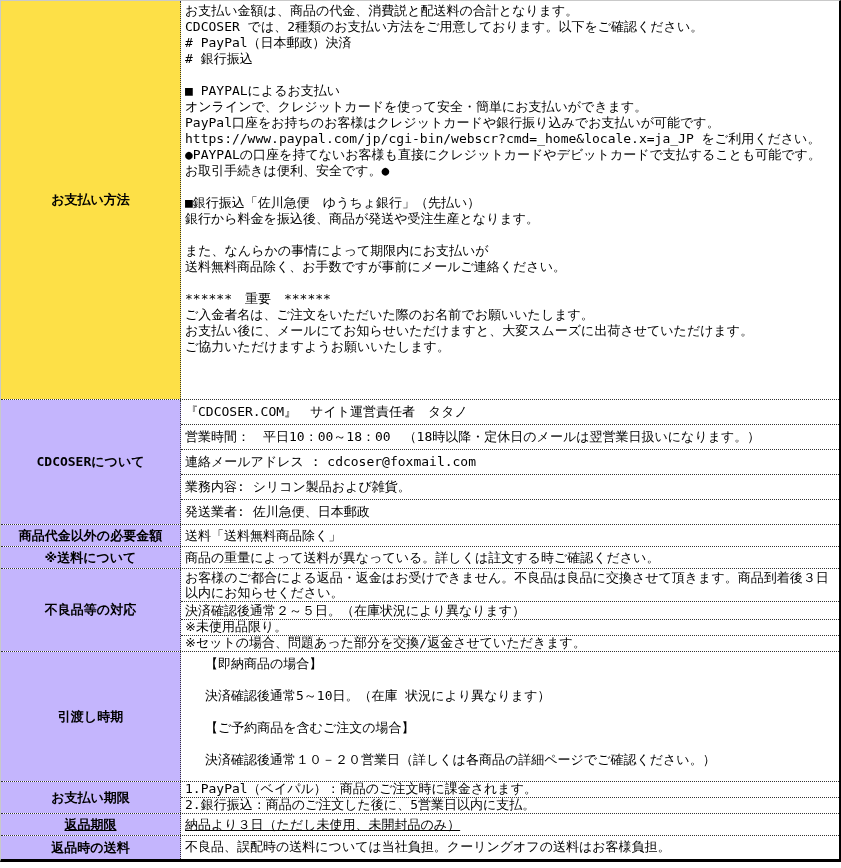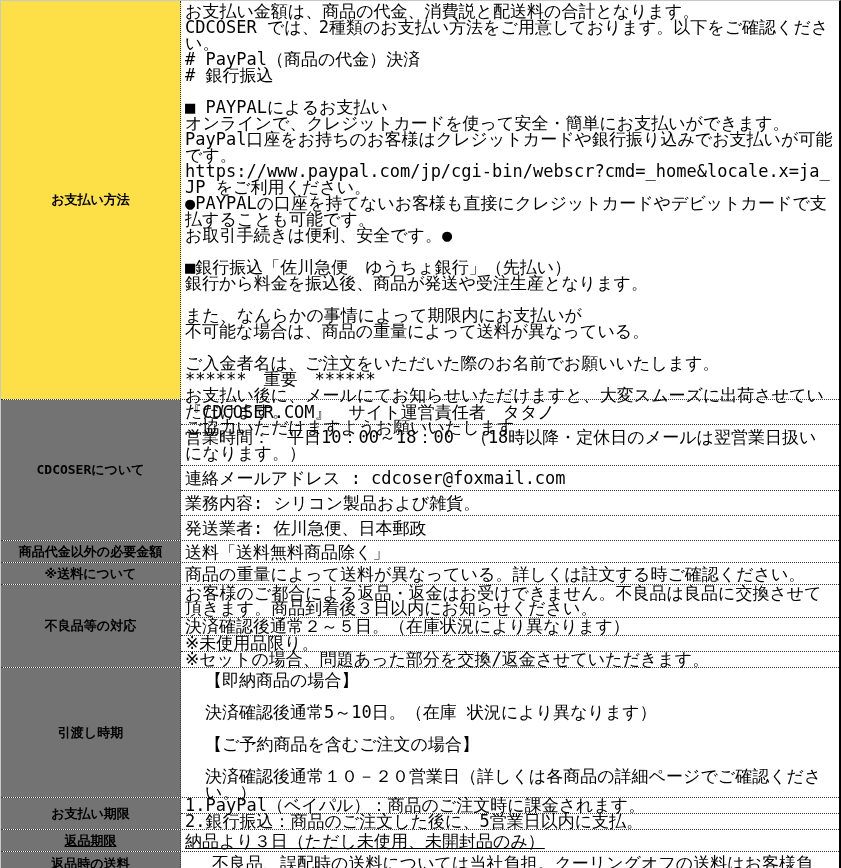--- a/index.html
+++ b/index.html
@@ -33,7 +33,7 @@
     padding: 2px;
   }
   .sec-payment .hcell { background: #fde047; }
-  .ccell { flex: 1 1 auto; min-width: 0; font-size: 17px; }
+  .ccell { flex: 1 1 auto; min-width: 0; font-size: 13px; }
   .para { padding: 2px 4px 2px 4px; }
   .line { line-height: 16px; min-height: 16px; white-space: pre-wrap; word-break: break-all; }
   .subrow {

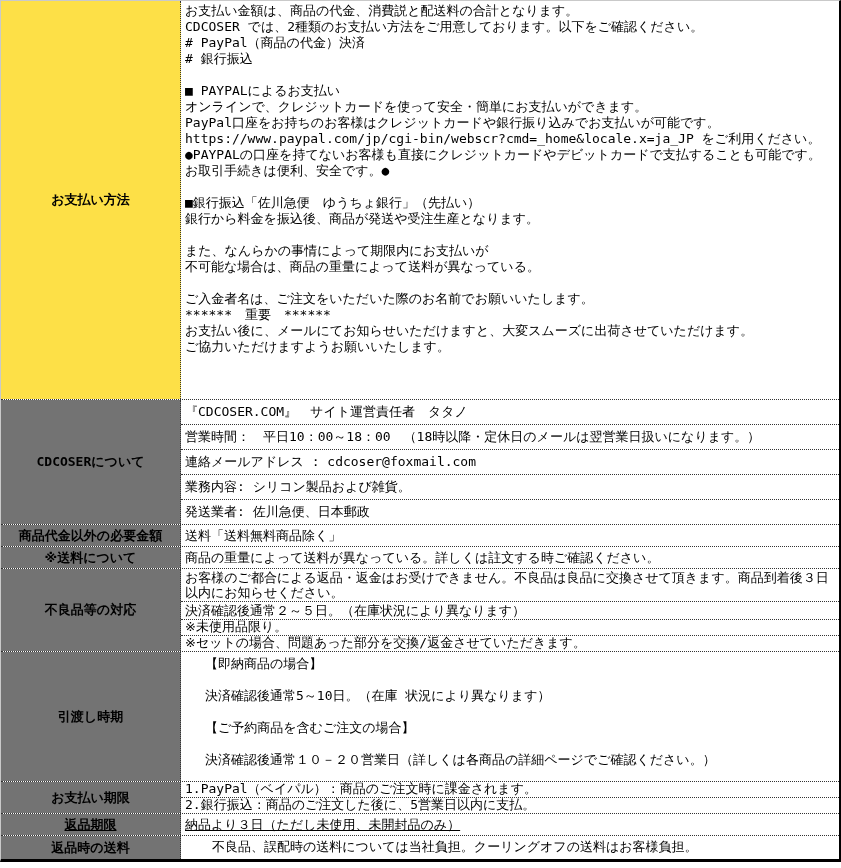--- a/index.html
+++ b/index.html
@@ -67,7 +67,7 @@
     <div class="ccell para">
       <div class="line">お支払い金額は、商品の代金、消費説と配送料の合計となります。</div>
       <div class="line">CDCOSER では、2種類のお支払い方法をご用意しております。以下をご確認ください。</div>
-      <div class="line"># PayPal（商品の代金）決済</div>
+      <div class="line"># PayPal（日本郵政）決済</div>
       <div class="line"># 銀行振込</div>
       <div class="line"></div>
       <div class="line">■ PAYPALによるお支払い</div>

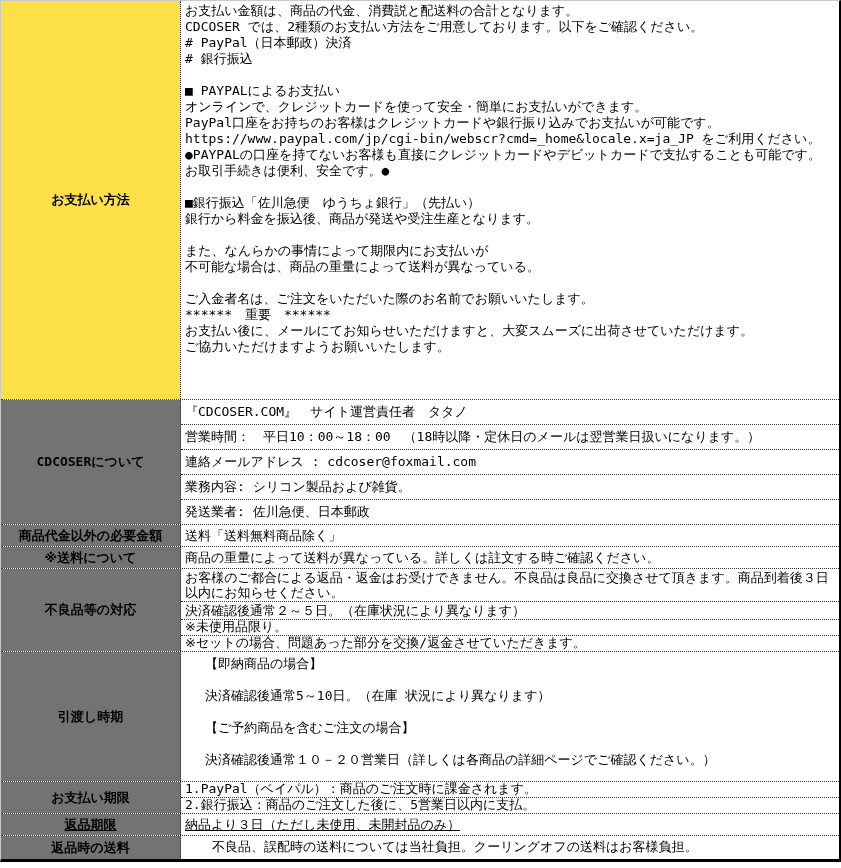--- a/index.html
+++ b/index.html
@@ -81,7 +81,7 @@
       <div class="line">銀行から料金を振込後、商品が発送や受注生産となります。</div>
       <div class="line"></div>
       <div class="line">また、なんらかの事情によって期限内にお支払いが</div>
-      <div class="line">不可能な場合は、商品の重量によって送料が異なっている。</div>
+      <div class="line">送料無料商品除く、お手数ですが事前にメールご連絡ください。</div>
       <div class="line"></div>
       <div class="line">ご入金者名は、ご注文をいただいた際のお名前でお願いいたします。</div>
       <div class="line">******　重要　******</div>

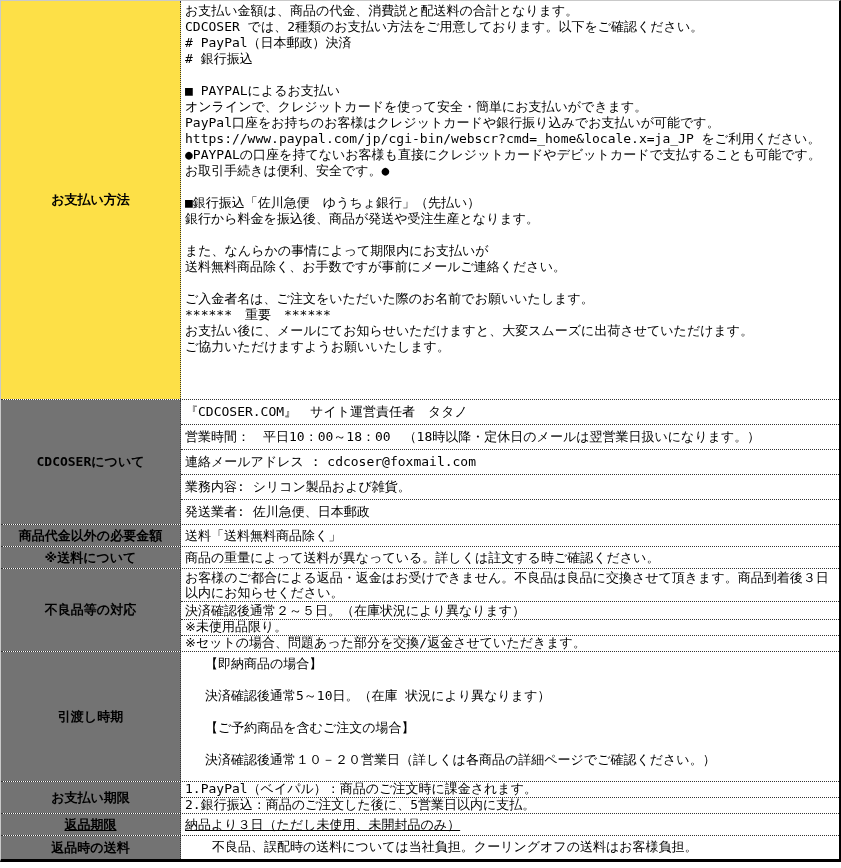--- a/index.html
+++ b/index.html
@@ -83,8 +83,8 @@
       <div class="line">また、なんらかの事情によって期限内にお支払いが</div>
       <div class="line">送料無料商品除く、お手数ですが事前にメールご連絡ください。</div>
       <div class="line"></div>
+      <div class="line">******　重要　******</div>
       <div class="line">ご入金者名は、ご注文をいただいた際のお名前でお願いいたします。</div>
-      <div class="line">******　重要　******</div>
       <div class="line">お支払い後に、メールにてお知らせいただけますと、大変スムーズに出荷させていただけます。</div>
       <div class="line">ご協力いただけますようお願いいたします。</div>
     </div>

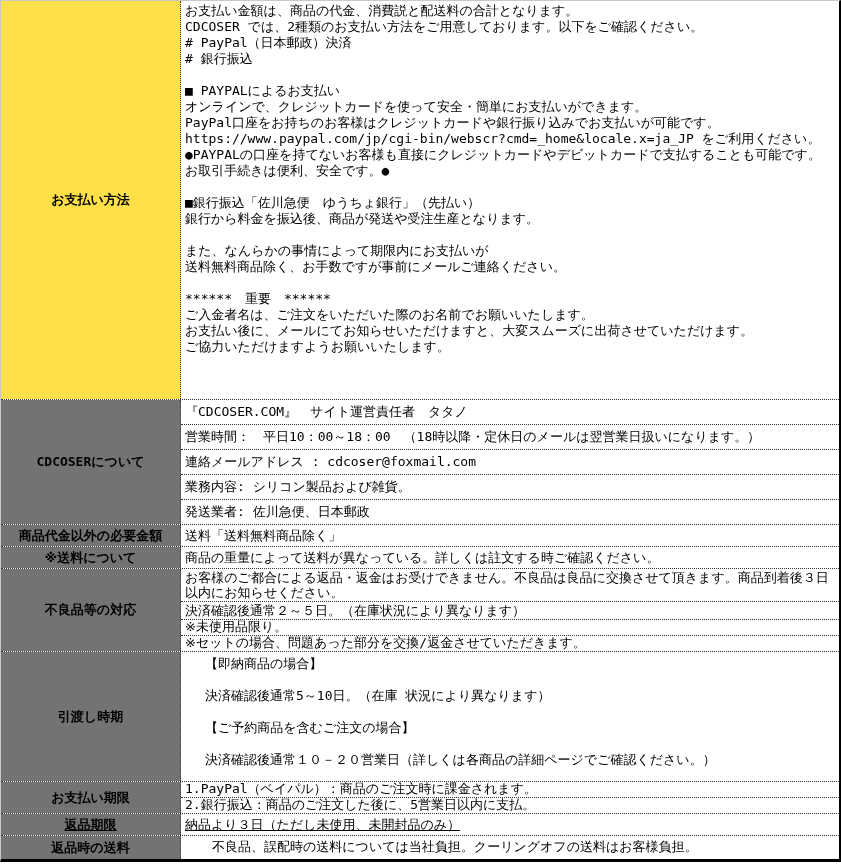--- a/index.html
+++ b/index.html
@@ -22,7 +22,7 @@
     flex: 0 0 180px;
     width: 180px;
     border-right: 1px dotted #333333;
-    background: #737373;
+    background: #c4b5fd;
     display: flex;
     align-items: center;
     justify-content: center;

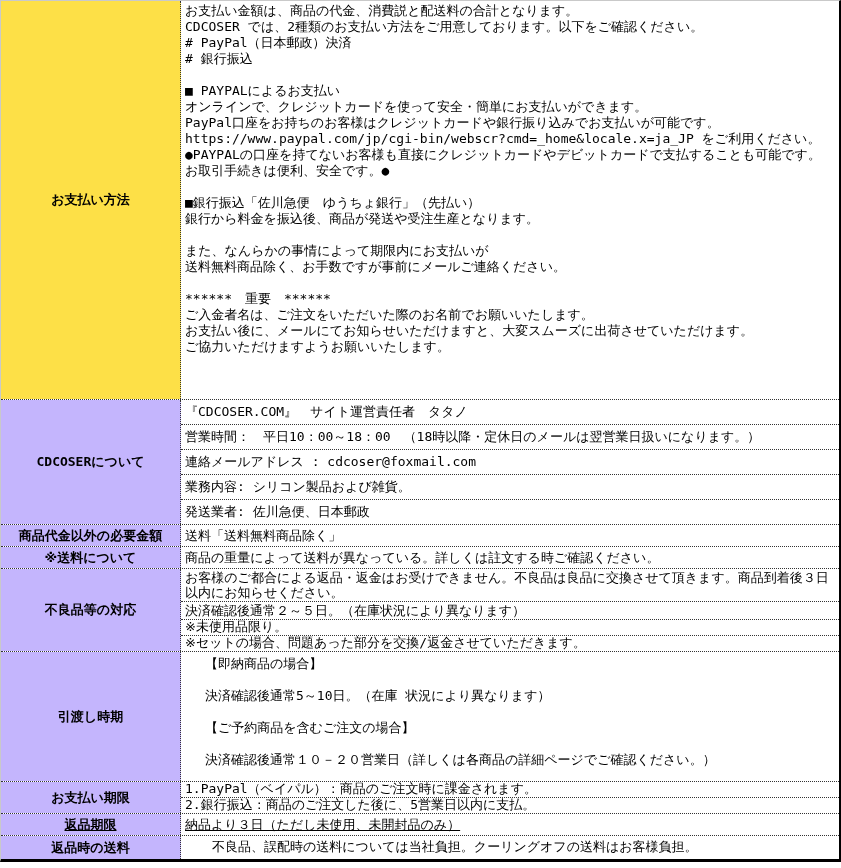--- a/index.html
+++ b/index.html
@@ -54,7 +54,7 @@
   .sec-delivery { height: 130px; }
   .sec-delivery .para { padding-top: 4px; padding-left: 24px; }
   .sec-return-limit { height: 22px; text-decoration: underline; }
-  .sec-return-fee { height: 23px; gap: 27px; }
+  .sec-return-fee { height: 23px; }
   .bold { font-weight: normal; }
 </style>
 </head>

